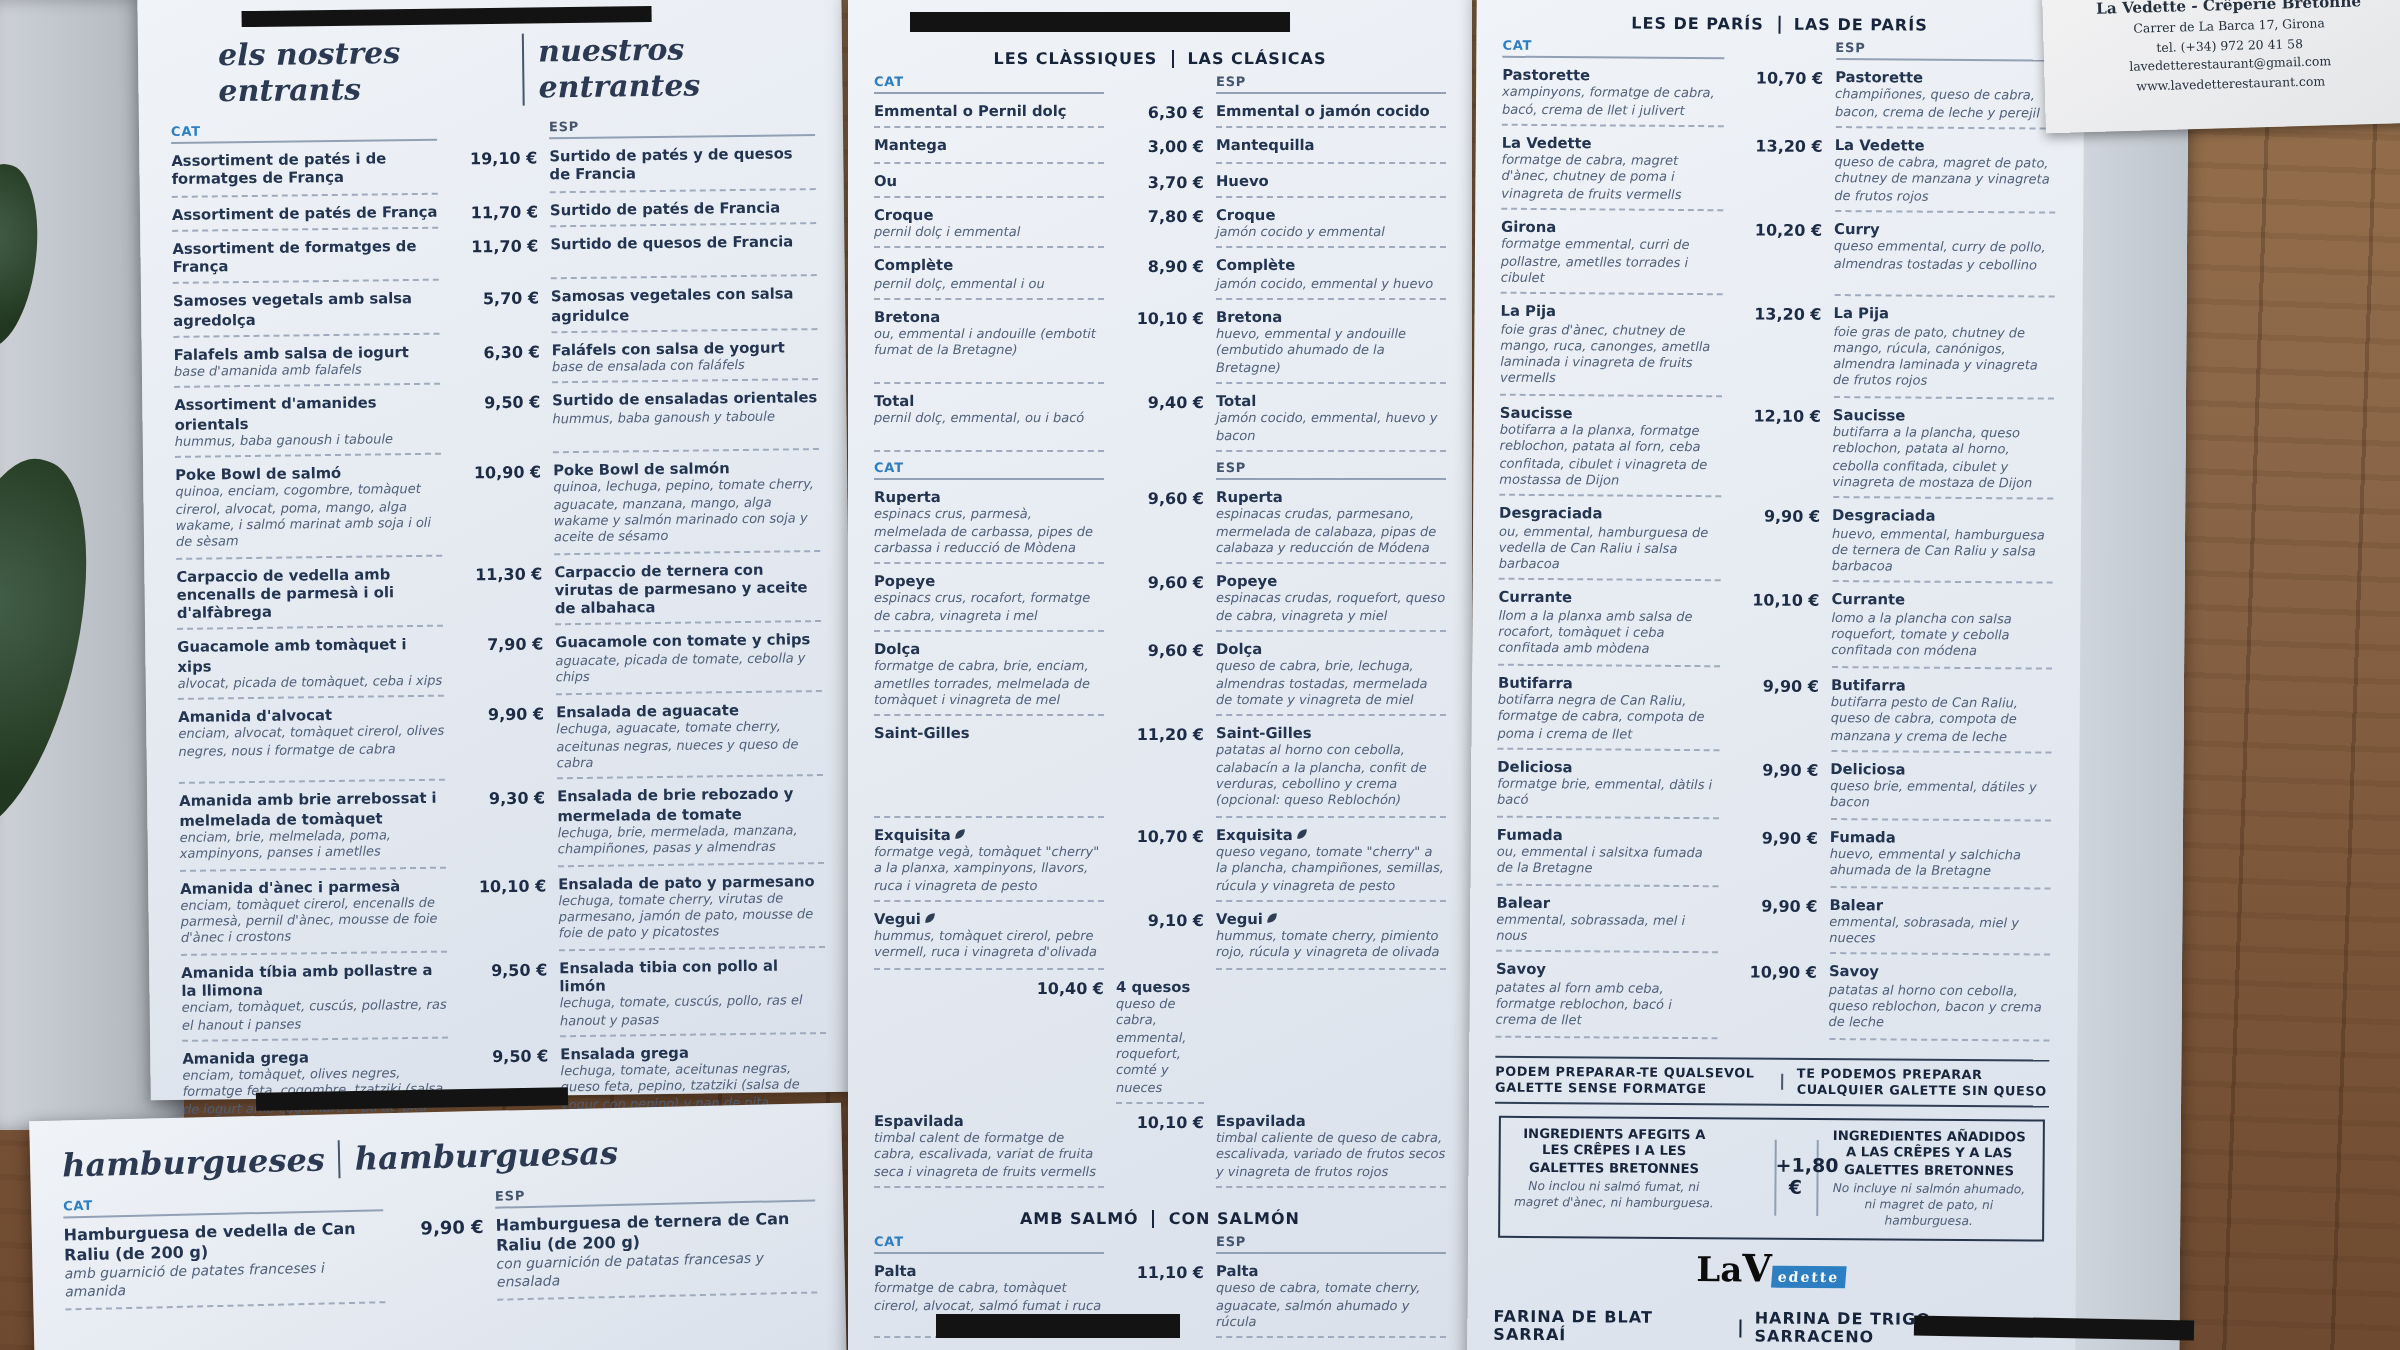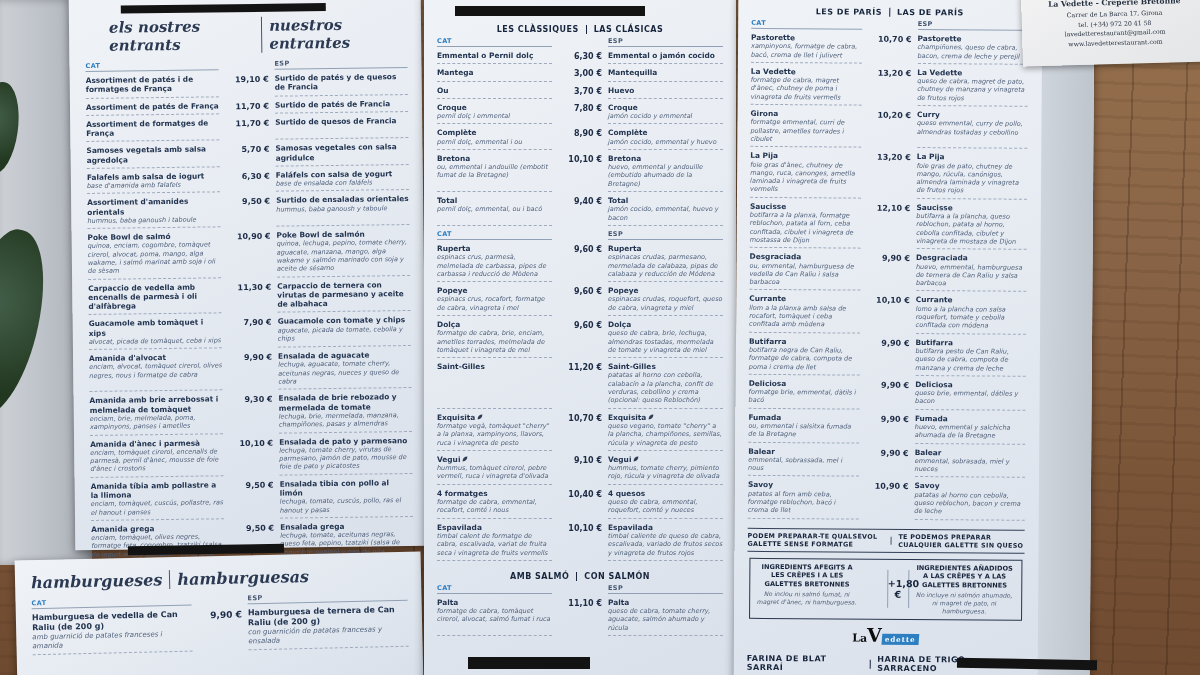--- a/index.html
+++ b/index.html
@@ -459,10 +459,6 @@
               </div>
 
               <div class="row">
-                <div class="cell">
-                  <div class="nm"><span>4 formatges</span></div>
-                  <div class="ds">formatge de cabra, emmental, rocafort, comté i nous</div>
-                </div>
                 <div class="price">10,40 €</div>
                 <div class="cell">
                   <div class="nm"><span>4 quesos</span></div>

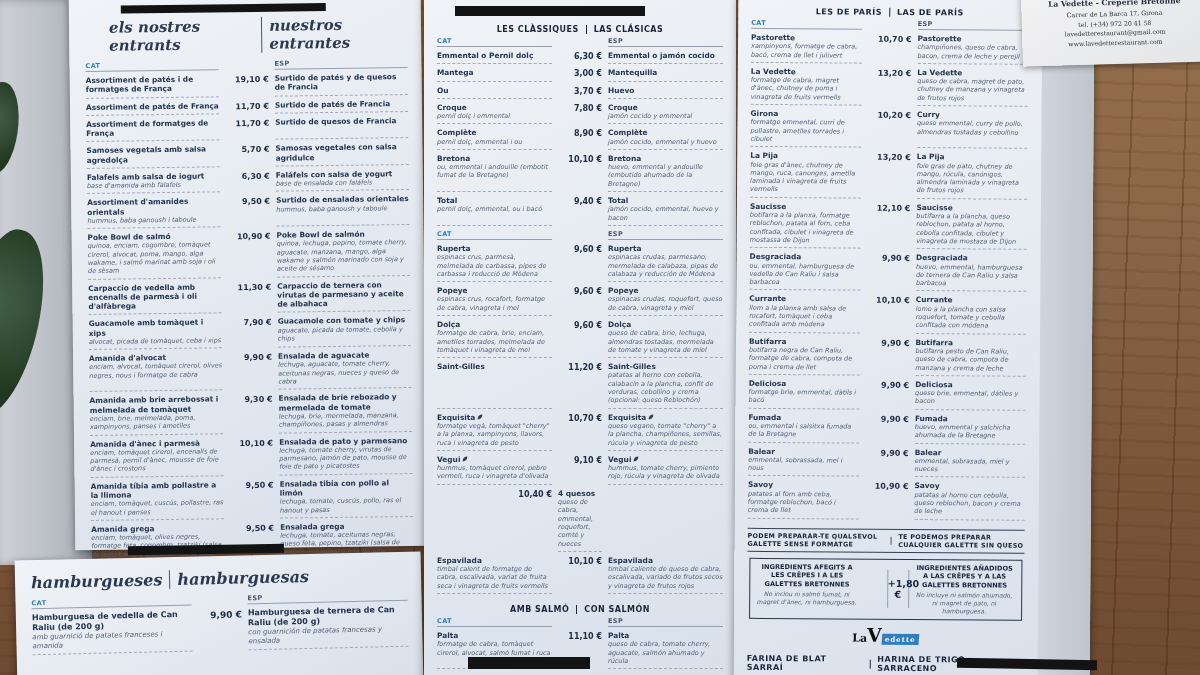--- a/index.html
+++ b/index.html
@@ -37,7 +37,7 @@
   .ab-n{font-style:italic;font-size:6.1px;line-height:1.3;text-align:center;color:#4d5e78;margin-top:2px;}
   .ab-price{font-weight:800;font-size:9.5px;color:#17253c;align-self:center;text-align:center;border-left:1px solid #8fa0b5;border-right:1px solid #8fa0b5;padding:8px 0;margin-left:24px;}
   .logo{text-align:center;margin:4px 0 2px 0;font-family:"DejaVu Serif",serif;color:#0c0c0c;}
-  .lg1{font-weight:800;font-size:11px;margin-top:35px;}
+  .lg1{font-weight:800;font-size:17px;margin-top:35px;}
   .lg2{font-weight:800;font-size:19px;}
   .lg3{font-weight:700;font-size:7px;color:#fff;background:#2d7fc1;padding:1px 3px;letter-spacing:1px;transform:skew(-4deg);display:inline-block;}
   .fl-row{display:grid;grid-template-columns:1fr 1fr;column-gap:10px;margin-bottom:6px;}

